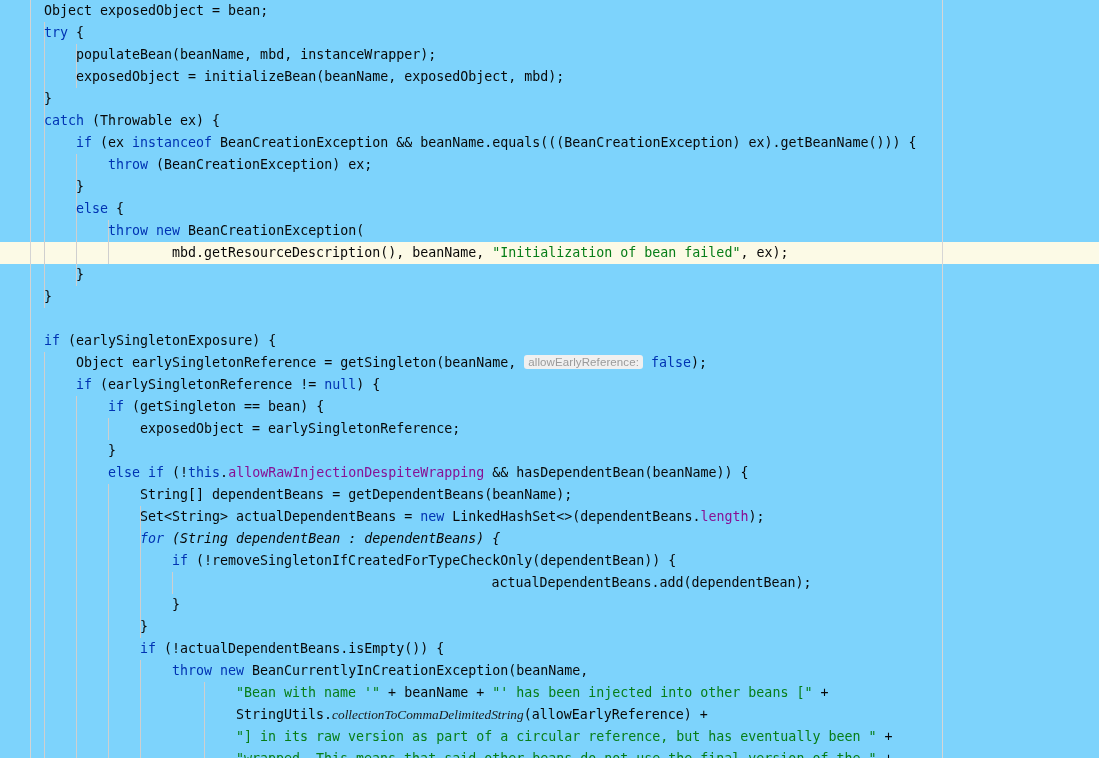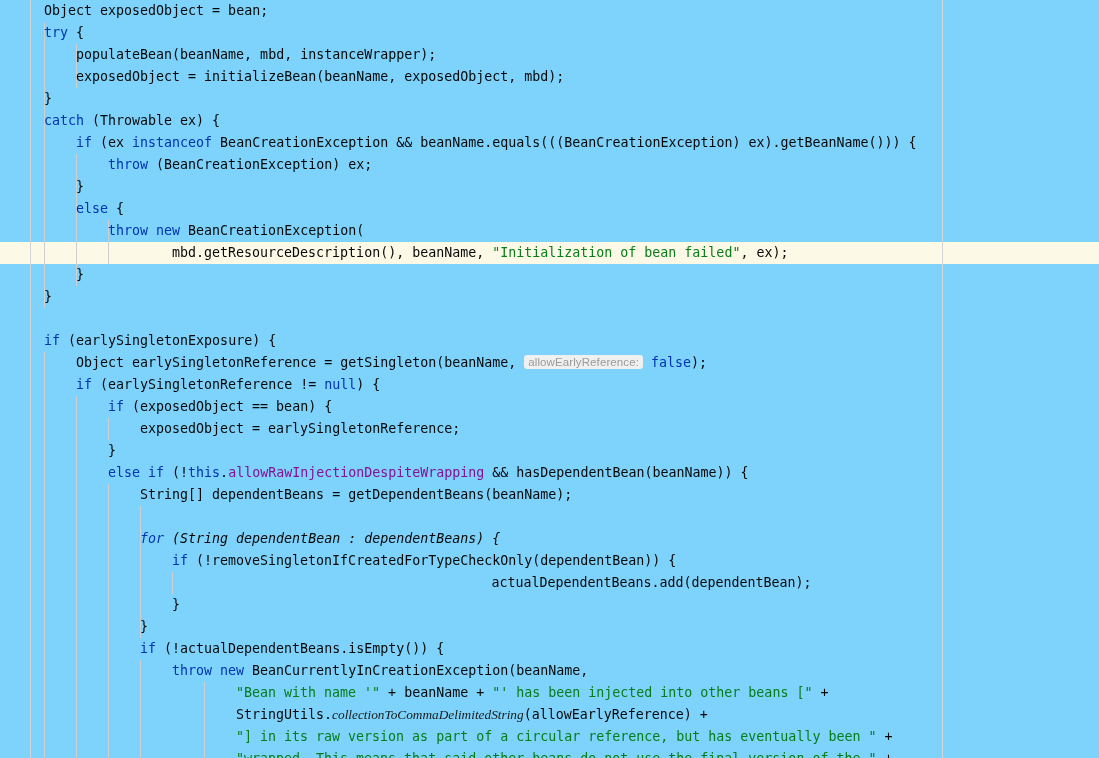--- a/index.html
+++ b/index.html
@@ -184,7 +184,7 @@
 
     <div class="line" style="top:374px;"><span class="ind" style="width:76px;"></span><span class="kw">if</span><span class="plain"> (earlySingletonReference != </span><span class="kw">null</span><span class="plain">) {</span></div>
 
-    <div class="line" style="top:396px;"><span class="ind" style="width:108px;"></span><span class="kw">if</span><span class="plain"> (exposedObject == bean) {</span></div>
+    <div class="line" style="top:396px;"><span class="ind" style="width:108px;"></span><span class="kw">if</span><span class="plain"> (getSingleton == bean) {</span></div>
 
     <div class="line" style="top:418px;"><span class="ind" style="width:140px;"></span><span class="plain">exposedObject = earlySingletonReference;</span></div>
 

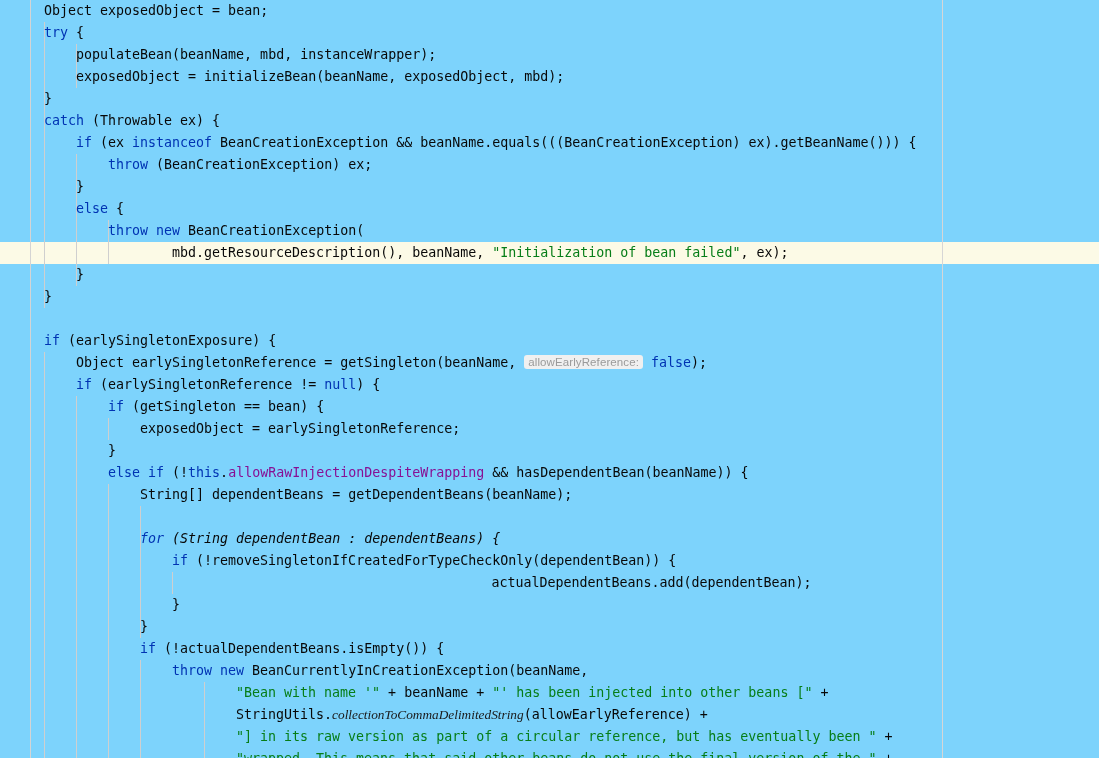--- a/index.html
+++ b/index.html
@@ -194,6 +194,7 @@
 
     <div class="line" style="top:484px;"><span class="ind" style="width:140px;"></span><span class="plain">String[] dependentBeans = getDependentBeans(beanName);</span></div>
 
+    <div class="line" style="top:506px;"><span class="ind" style="width:140px;"></span><span class="plain">Set&lt;String&gt; actualDependentBeans = </span><span class="kw">new</span><span class="plain"> LinkedHashSet&lt;&gt;(dependentBeans.</span><span class="fld">length</span><span class="plain">);</span></div>
 
     <div class="line" style="top:528px;font-style:italic;"><span class="ind" style="width:140px;"></span><span class="kw">for</span><span class="plain"> (String dependentBean : dependentBeans) {</span></div>
 

